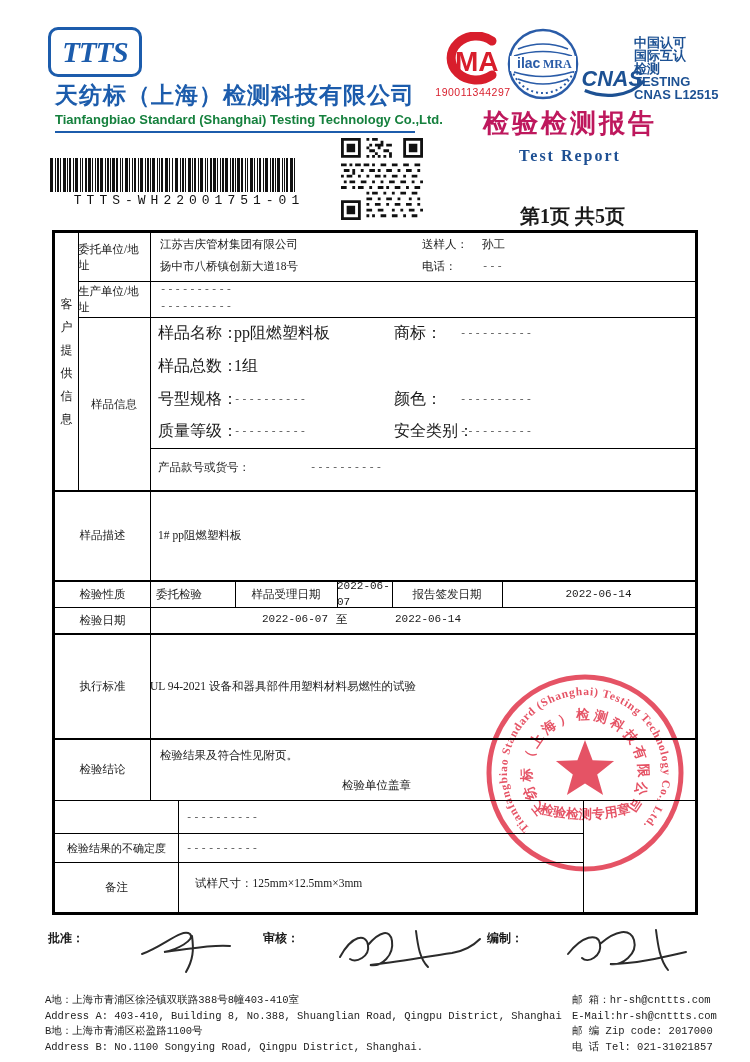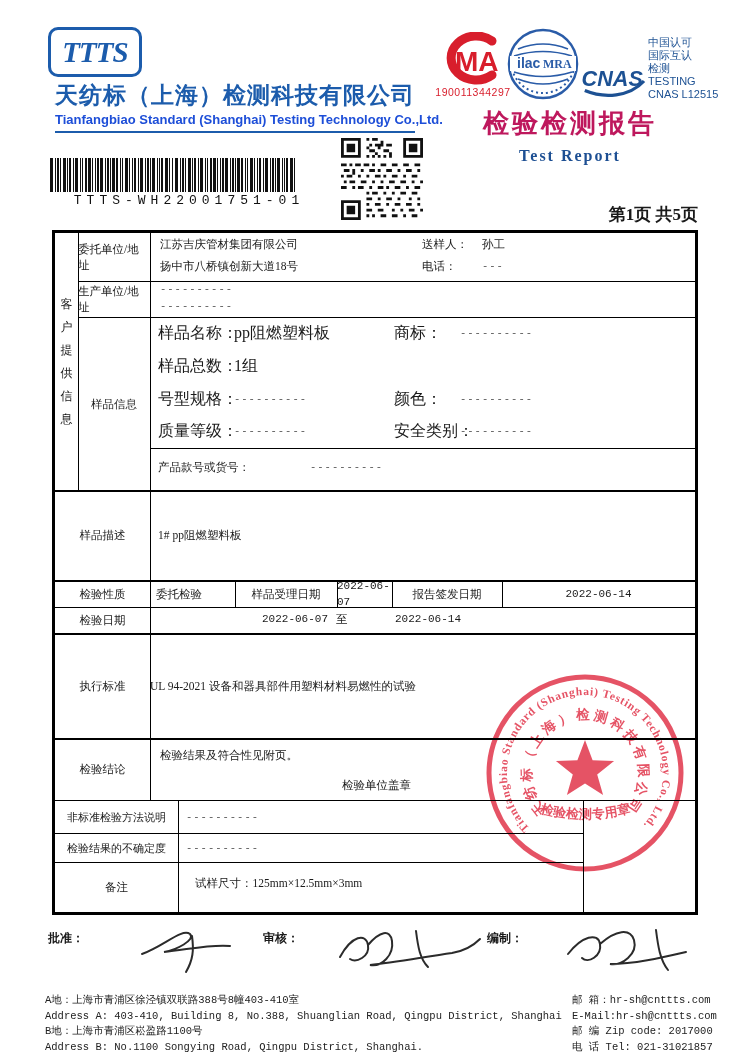--- a/index.html
+++ b/index.html
@@ -14,7 +14,7 @@
   .company-en{left:55px;top:112px;font-size:13px;font-weight:bold;color:#1d4ed8;font-family:"Liberation Sans","DejaVu Sans",sans-serif;}
   .header-rule{left:55px;top:131px;width:360px;height:2px;background:#1c5cac;}
   .cma-num{left:425px;top:86px;width:96px;text-align:center;font-size:10.5px;letter-spacing:.5px;color:#d81e2c;font-family:"Liberation Sans",sans-serif;}
-  .cnas-info{left:648px;top:36px;font-size:11px;line-height:13px;color:#1d5193;font-weight:400;font-family:"Liberation Sans",sans-serif;}
+  .cnas-info{left:634px;top:36px;font-size:13px;line-height:13px;color:#1d5193;font-weight:700;font-family:"Liberation Sans",sans-serif;}
   .title-cn{left:445px;top:106px;width:250px;text-align:center;font-size:26px;font-weight:bold;letter-spacing:3px;color:#be185d;}
   .title-en{left:445px;top:147px;width:250px;text-align:center;font-size:16px;font-weight:bold;letter-spacing:2px;color:#1d4f93;}
   .barcode{left:50px;top:158px;}

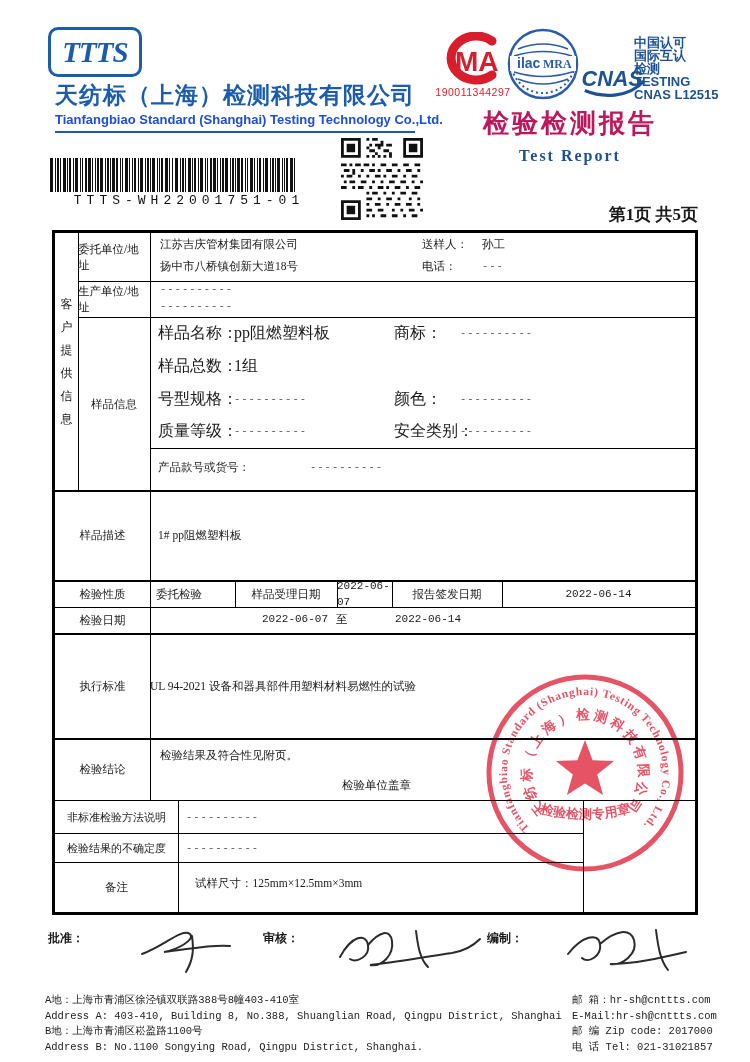--- a/index.html
+++ b/index.html
@@ -11,7 +11,7 @@
             display:flex;align-items:center;justify-content:center;font-weight:bold;font-style:italic;
             font-size:29px;letter-spacing:-1px;color:#1c5cac;}
   .company-cn{left:55px;top:80px;font-size:23px;font-weight:bold;letter-spacing:1px;color:#1c5cac;}
-  .company-en{left:55px;top:112px;font-size:13px;font-weight:bold;color:#1d4ed8;font-family:"Liberation Sans","DejaVu Sans",sans-serif;}
+  .company-en{left:55px;top:112px;font-size:13px;font-weight:bold;color:#15803d;font-family:"Liberation Sans","DejaVu Sans",sans-serif;}
   .header-rule{left:55px;top:131px;width:360px;height:2px;background:#1c5cac;}
   .cma-num{left:425px;top:86px;width:96px;text-align:center;font-size:10.5px;letter-spacing:.5px;color:#d81e2c;font-family:"Liberation Sans",sans-serif;}
   .cnas-info{left:634px;top:36px;font-size:13px;line-height:13px;color:#1d5193;font-weight:700;font-family:"Liberation Sans",sans-serif;}

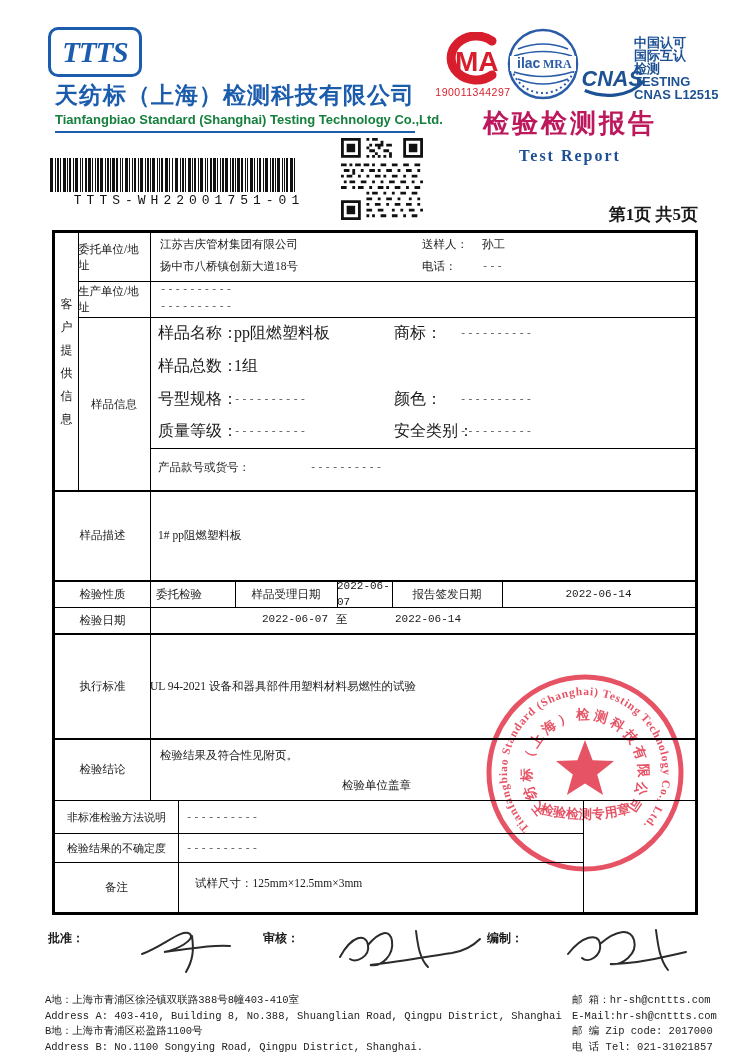--- a/index.html
+++ b/index.html
@@ -21,7 +21,7 @@
   .barcode-caption{left:60px;top:193px;width:258px;text-align:center;font-size:13px;letter-spacing:5px;
                    font-family:"Liberation Mono","DejaVu Sans Mono",monospace;color:#111;}
   .qr{left:341px;top:138px;}
-  .page-info{left:520px;top:203px;width:178px;text-align:right;font-size:17px;font-weight:bold;}
+  .page-info{left:520px;top:203px;width:178px;text-align:left;font-size:20px;font-weight:bold;}
   
   .tbl{left:52px;top:230px;width:640px;height:679px;border:3px solid #000;}
   .hl,.vl{position:absolute;background:#000;}

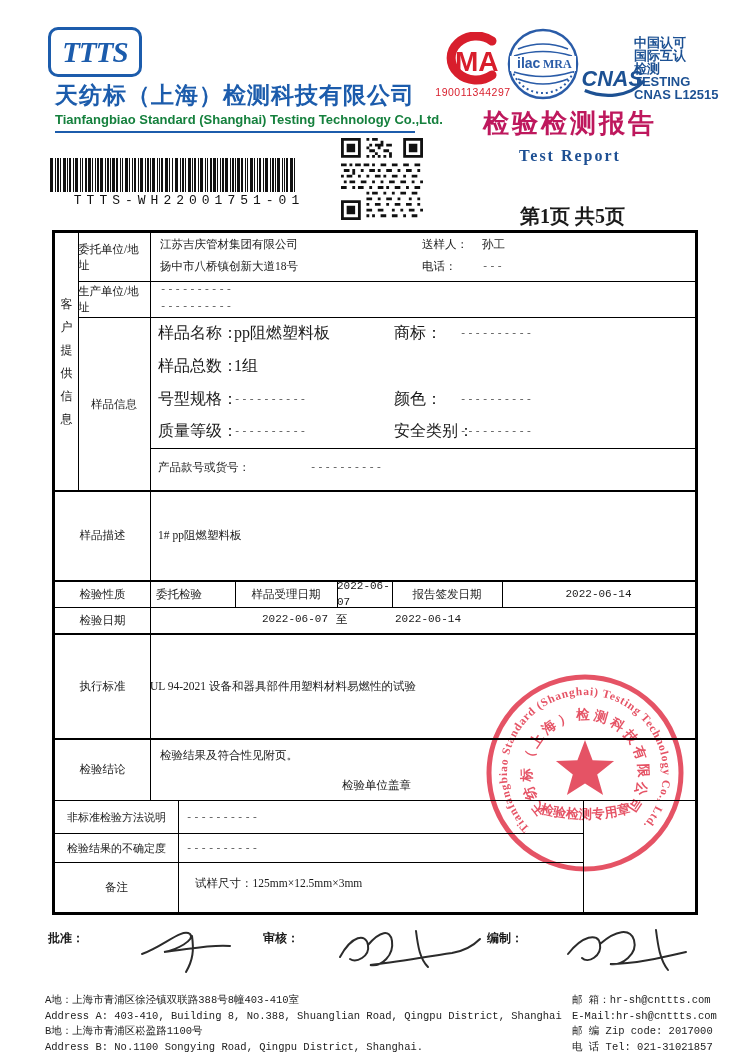--- a/index.html
+++ b/index.html
@@ -199,7 +199,6 @@
       <div class="abs" style="left:192px;bottom:7px;font-size:11.5px">检验单位盖章</div>
     </div>
 
-    <div class="cell" style="left:0;top:567px;width:123px;height:33px;font-size:11px">非标准检验方法说明</div>
     <div class="cell left" style="left:123px;top:567px;width:405px;height:33px;padding-left:8px">
         <span class="dash">----------</span>
       </div>

